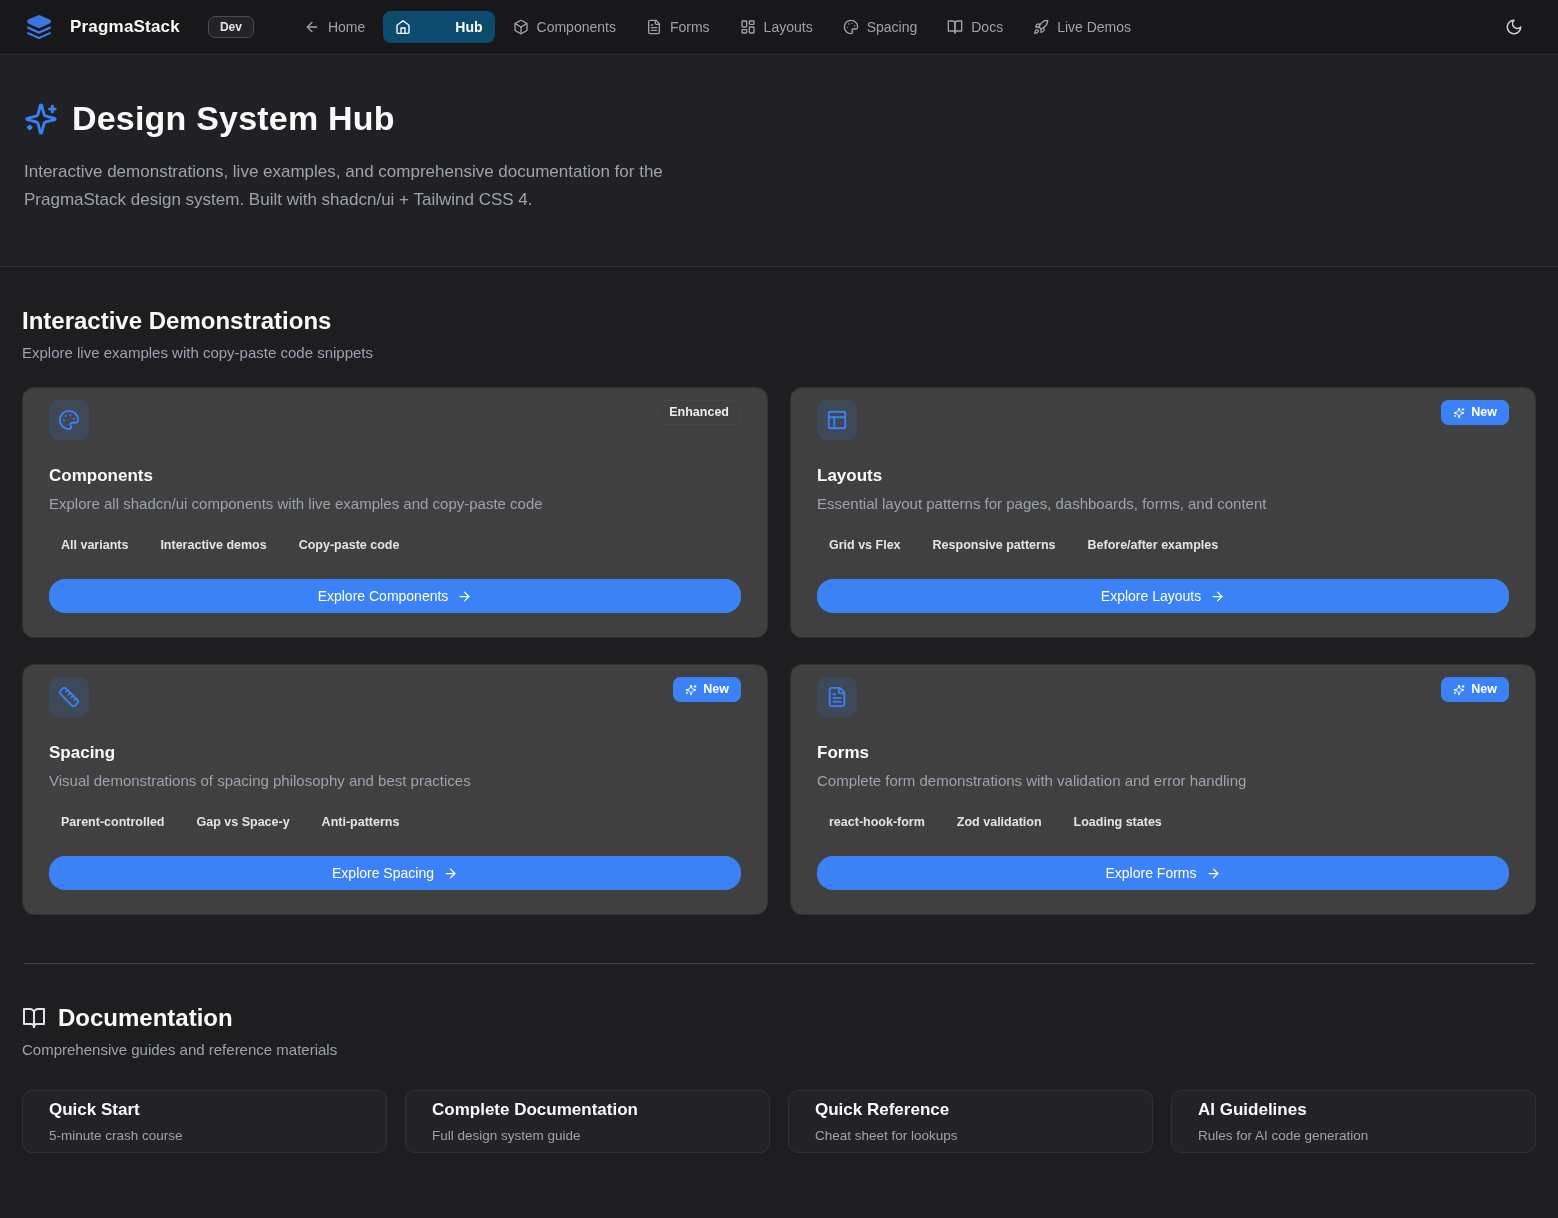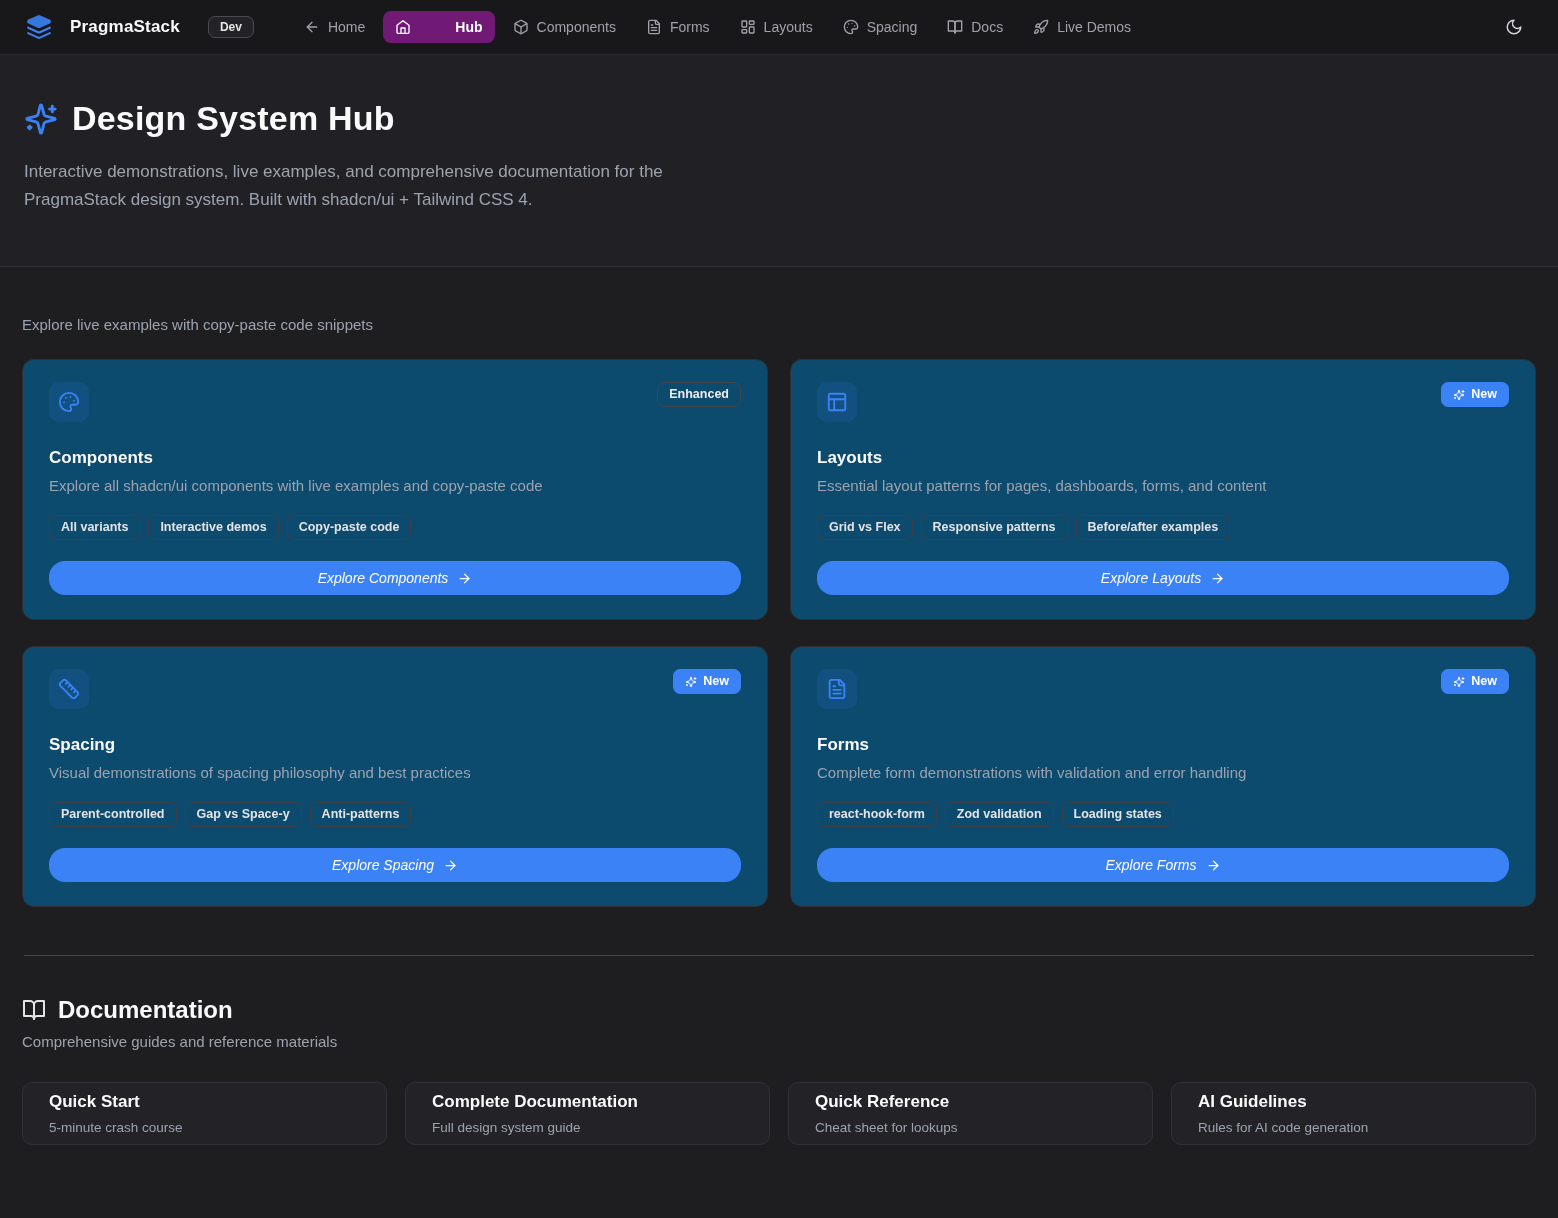--- a/index.html
+++ b/index.html
@@ -31,7 +31,7 @@
     font-family:inherit;
   }
   .nav-item .icon { width:16px; height:16px; }
-  .nav-item.active { background:#701a75; color:#ffffff; font-weight:bold;gap:44px; }
+  .nav-item.active { background:#0c4a6e; color:#ffffff; font-weight:bold;gap:44px; }
   .nav-spacer { flex:1; }
   .theme-toggle {
     width:36px; height:36px; display:flex; align-items:center; justify-content:center;

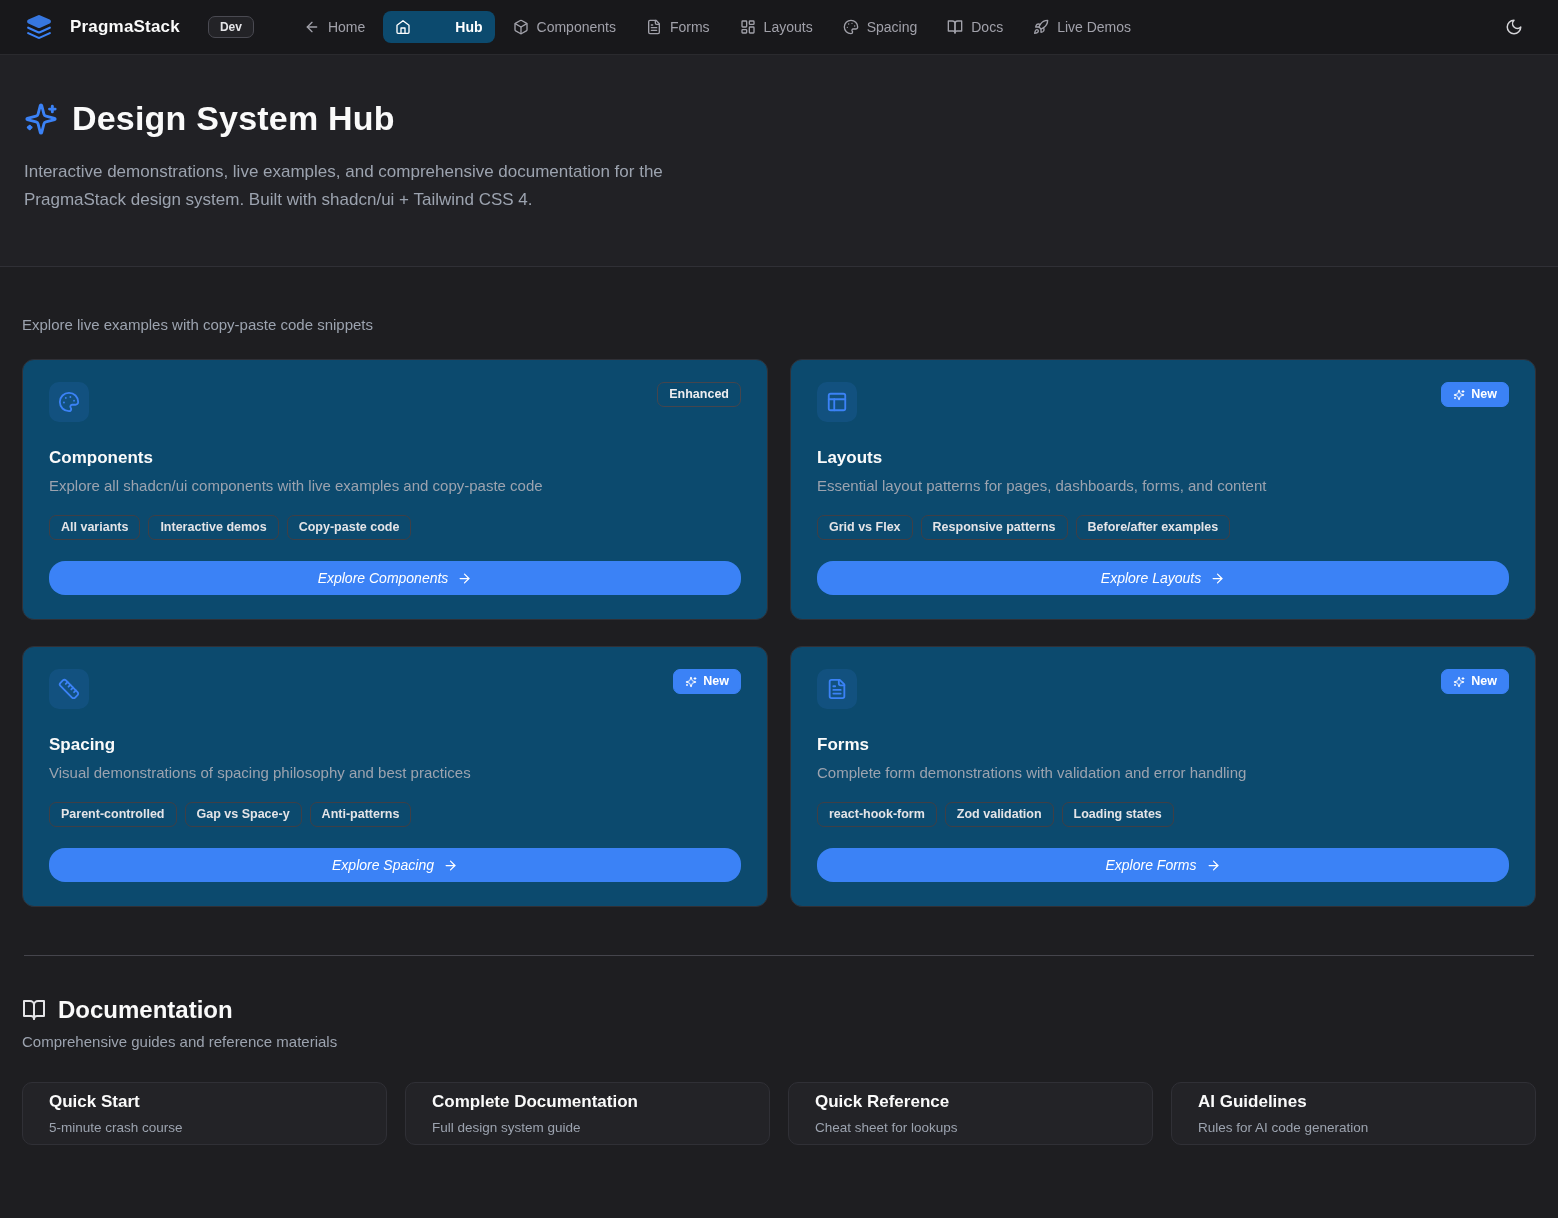--- a/index.html
+++ b/index.html
@@ -224,6 +224,7 @@
 
 <main class="main">
 
+  <h2 class="section-heading">Interactive Demonstrations</h2>
   <p class="section-subheading">Explore live examples with copy-paste code snippets</p>
 
   <div class="demo-grid">

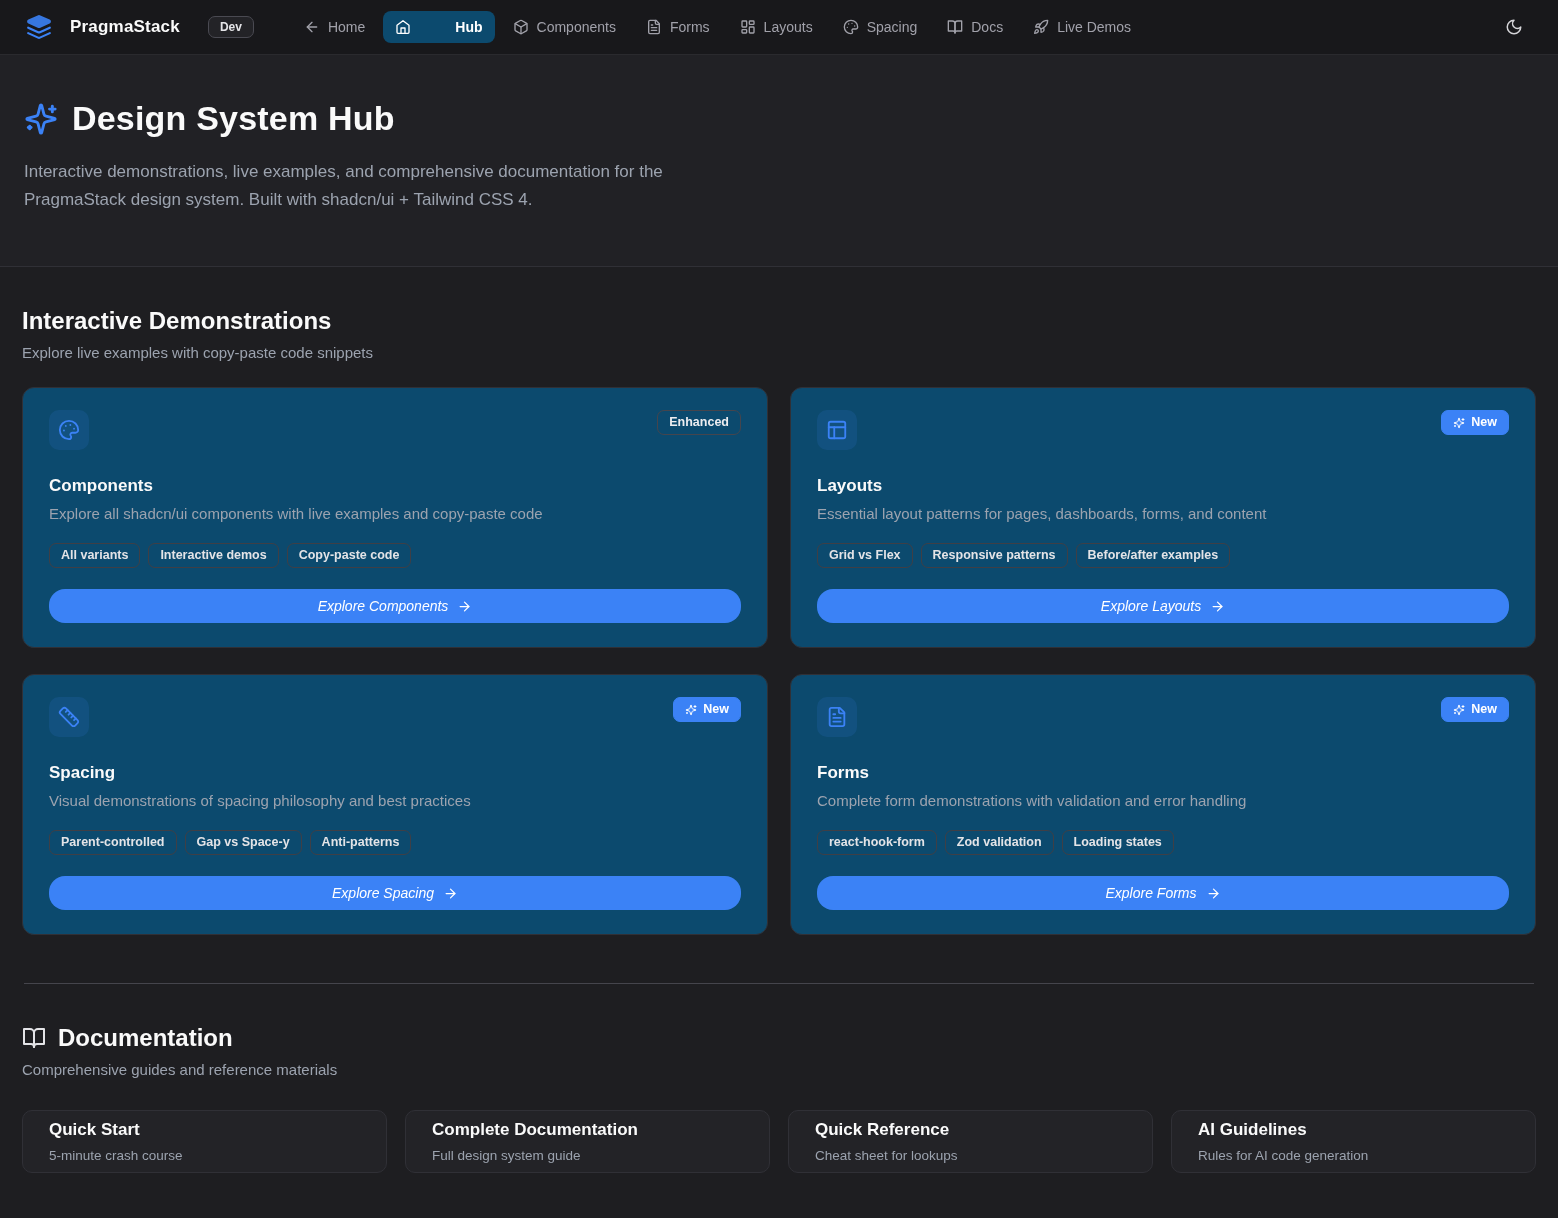--- a/index.html
+++ b/index.html
@@ -56,7 +56,7 @@
 
   .demo-grid { margin-top:26px; display:grid; grid-template-columns:1fr 1fr; gap:26px 22px; }
   .demo-card {
-    background:#0c4a6e; border:1px solid #303036; border-radius:12px; padding:22px 26px 24px;
+    background:#404040; border:1px solid #303036; border-radius:12px; padding:12px 26px 24px;
   }
   .demo-card-header { display:flex; align-items:flex-start; justify-content:space-between; }
   .icon-box {

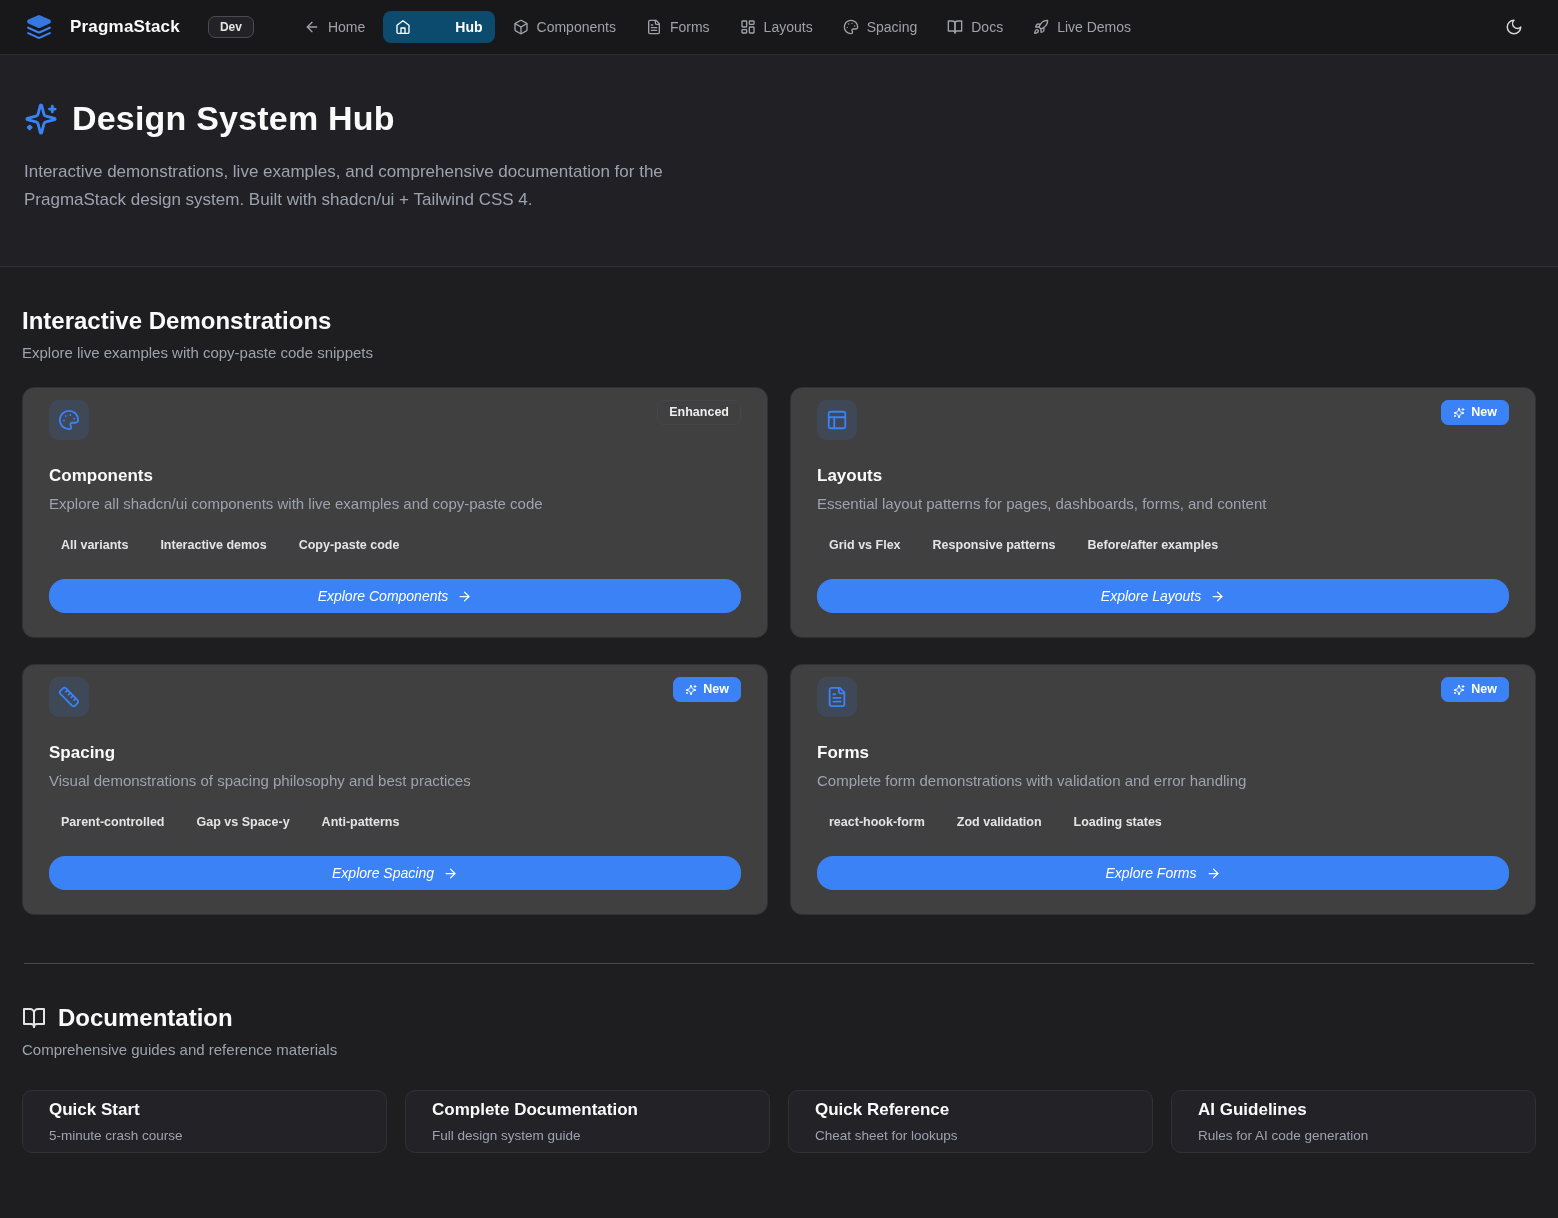--- a/index.html
+++ b/index.html
@@ -81,7 +81,7 @@
   .explore-btn {
     margin-top:21px; width:100%; height:34px; background:#3b82f6; color:#ffffff;
     border:none; border-radius:16px; font-size:14px; font-family:inherit; font-weight:normal;
-    display:flex; align-items:center; justify-content:center; gap:9px; cursor:pointer;font-style:italic;
+    display:flex; align-items:center; justify-content:center; gap:9px; cursor:pointer;
   }
   .explore-btn .icon { width:15px; height:15px; }
 

